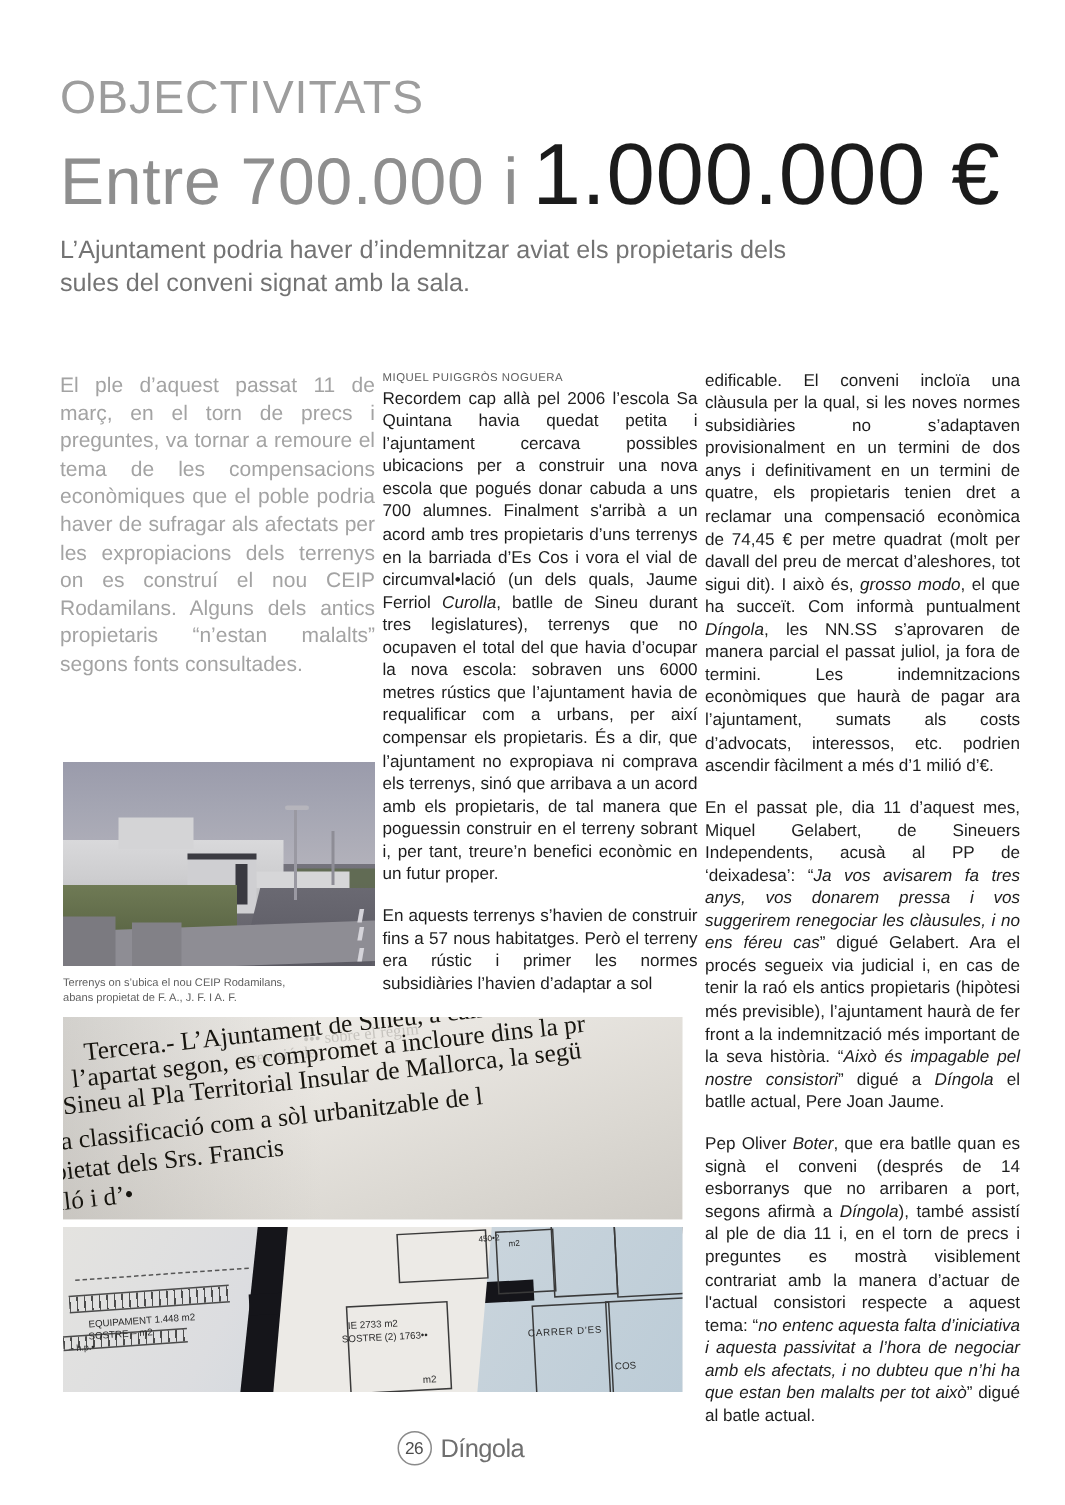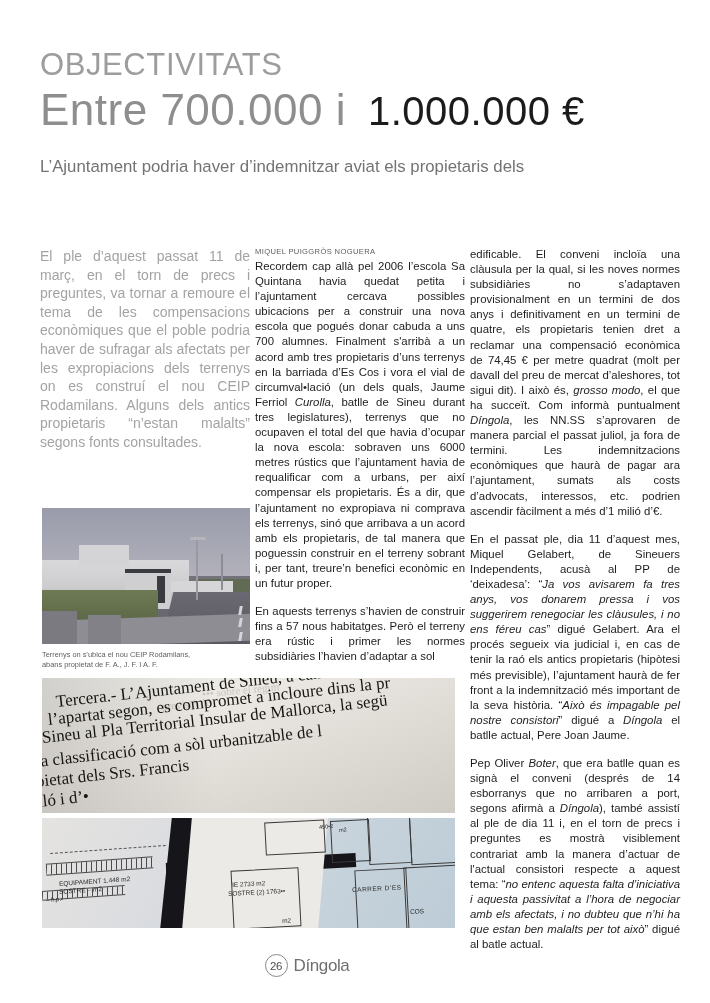--- a/index.html
+++ b/index.html
@@ -45,12 +45,12 @@
     vertical-align: baseline;
   }
   .headline .hl-big {
-    font-size: 40px;
+    font-size: 58px;
     color: #1b1b1b;
     font-weight: 400;
     letter-spacing: 0.5px;
     vertical-align: baseline;
-    margin-left: 22px;
+    margin-left: 9px;
   }
   .standfirst {
     position: absolute;

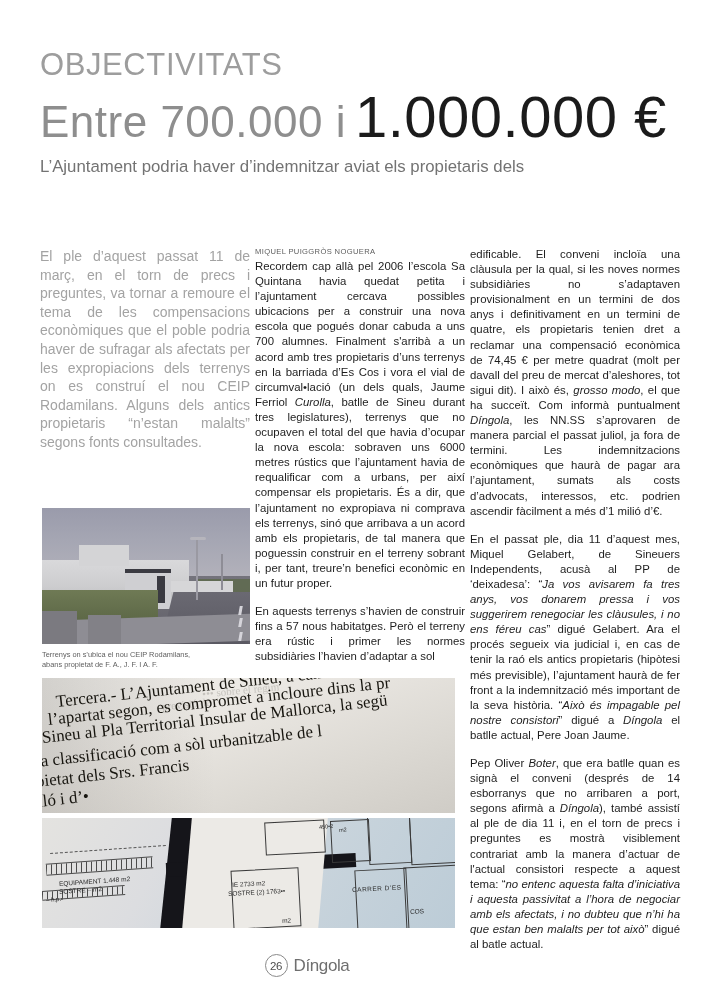--- a/index.html
+++ b/index.html
@@ -340,6 +340,7 @@
 
   <div class="standfirst">
     <span class="sf-line">L’Ajuntament podria haver d’indemnitzar aviat els propietaris dels</span>
+    <span class="sf-line">sules del conveni signat amb la sala.</span>
   </div>
 
   <div class="col col1">

